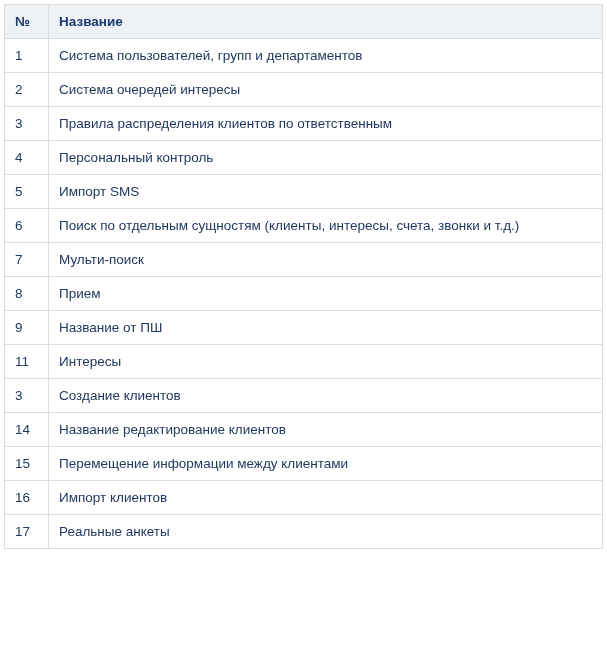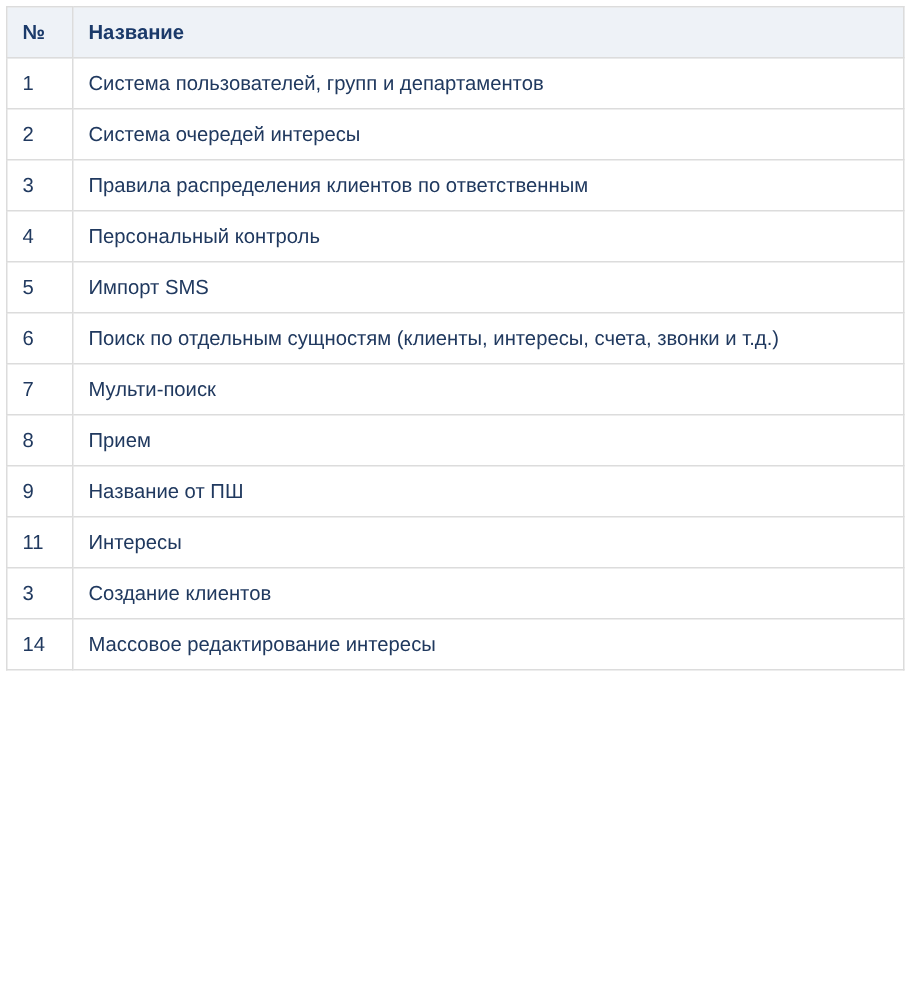--- a/index.html
+++ b/index.html
@@ -89,7 +89,7 @@
       </tr>
       <tr>
         <td>14</td>
-        <td>Массовое редактирование интересы</td>
+        <td>Название редактирование клиентов</td>
       </tr>
     </tbody>
 </table>

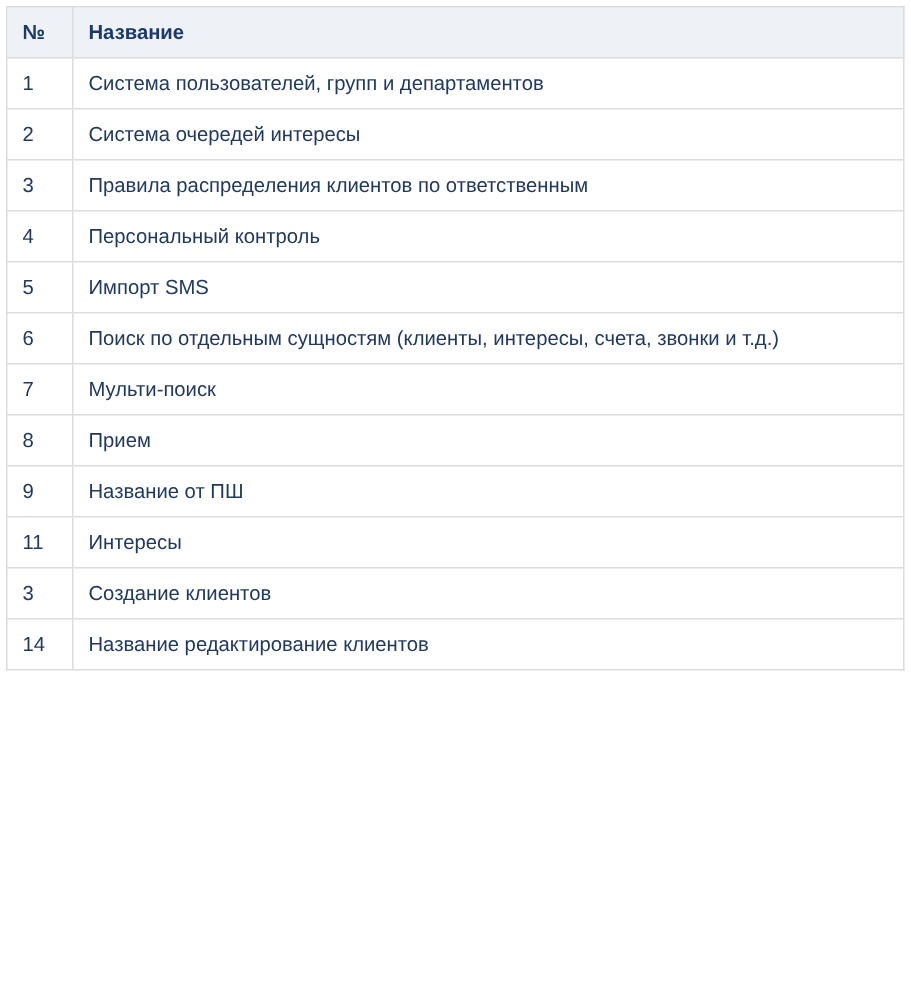--- a/index.html
+++ b/index.html
@@ -91,6 +91,10 @@
         <td>14</td>
         <td>Название редактирование клиентов</td>
       </tr>
+      <tr>
+        <td>15</td>
+        <td>Перемещение информации между клиентами</td>
+      </tr>
     </tbody>
 </table>
 

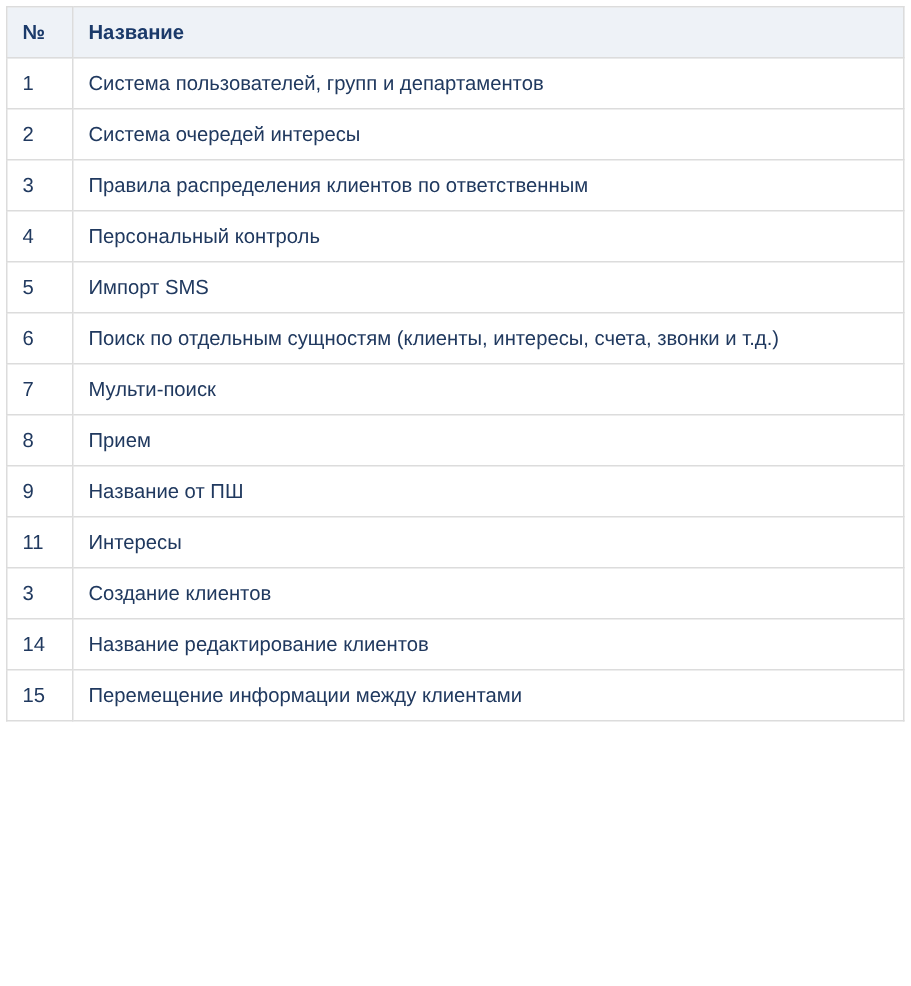--- a/index.html
+++ b/index.html
@@ -95,6 +95,10 @@
         <td>15</td>
         <td>Перемещение информации между клиентами</td>
       </tr>
+      <tr>
+        <td>16</td>
+        <td>Импорт клиентов</td>
+      </tr>
     </tbody>
 </table>
 

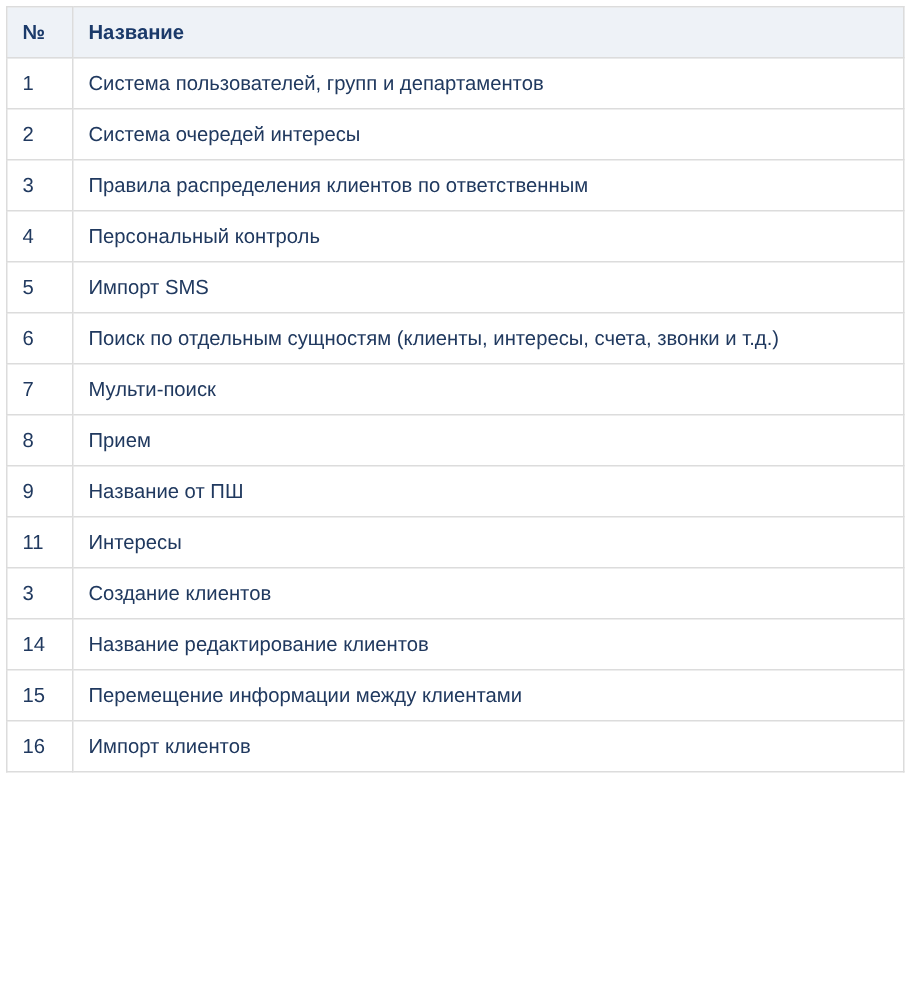--- a/index.html
+++ b/index.html
@@ -99,6 +99,10 @@
         <td>16</td>
         <td>Импорт клиентов</td>
       </tr>
+      <tr>
+        <td>17</td>
+        <td>Реальные анкеты</td>
+      </tr>
     </tbody>
 </table>
 

